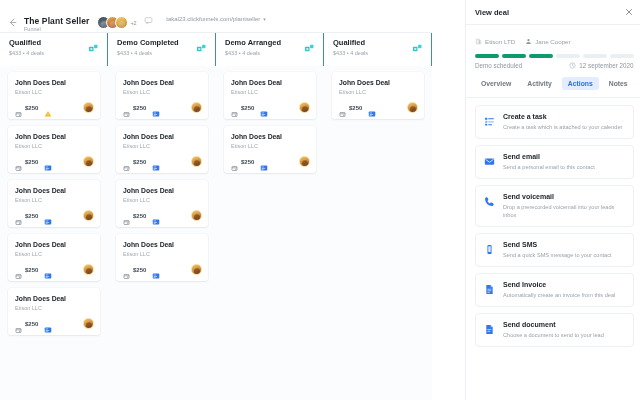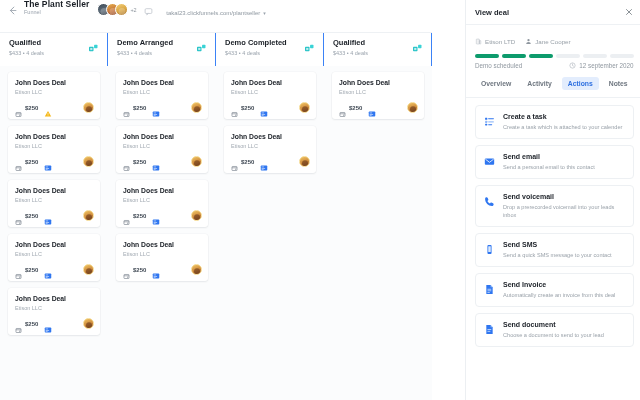--- a/index.html
+++ b/index.html
@@ -17,7 +17,7 @@
   
   .topbar {
     height: 25px; flex: 0 0 25px; background: #ffffff;
-    display: flex; align-items: flex-end; padding: 16px 6px;
+    display: flex; align-items: flex-start; padding: 16px 6px;
     position: relative;
   }
   .back-arrow { width: 12px; height: 12px; color: #9aa3ad; flex: 0 0 auto; display:flex; align-items:center; justify-content:center; }

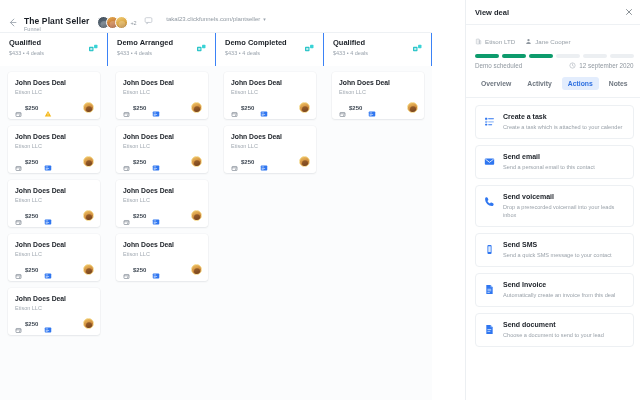--- a/index.html
+++ b/index.html
@@ -160,7 +160,7 @@
         </div>
         <div class="col-head">
           <div>
-            <div class="ch-name">Demo Arranged</div>
+            <div class="ch-name">Demo Completed</div>
             <div class="ch-meta">$433 • 4 deals</div>
           </div>
           <span class="ch-icon"><svg viewBox="0 0 16 16" width="11" height="11">
@@ -172,7 +172,7 @@
         </div>
         <div class="col-head">
           <div>
-            <div class="ch-name">Demo Completed</div>
+            <div class="ch-name">Demo Arranged</div>
             <div class="ch-meta">$433 • 4 deals</div>
           </div>
           <span class="ch-icon"><svg viewBox="0 0 16 16" width="11" height="11">

